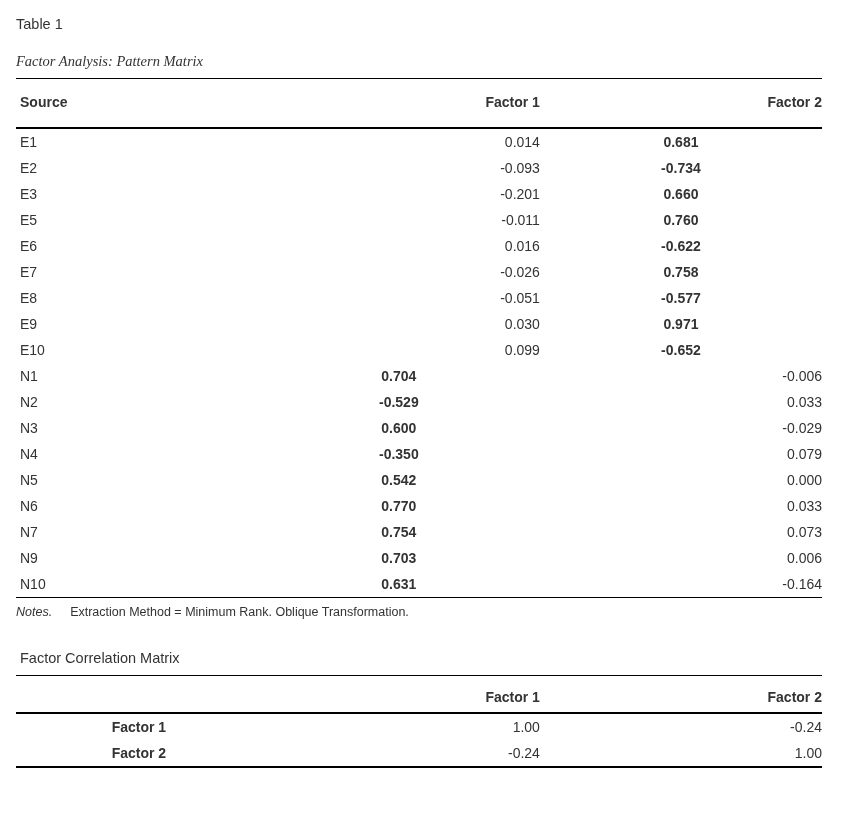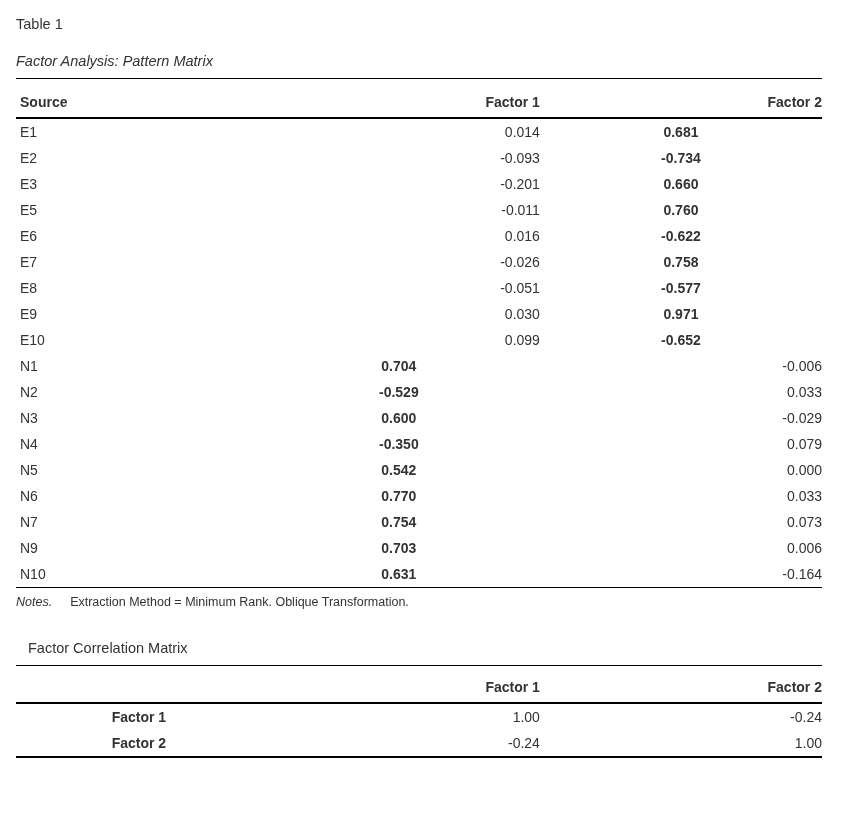--- a/index.html
+++ b/index.html
@@ -29,6 +29,7 @@
     font-style: italic;
     font-weight: normal;
     margin: 21px 0 9px 0;
+    font-family: Liberation Serif, serif;
   }
   table.matrix {
     border-collapse: collapse;

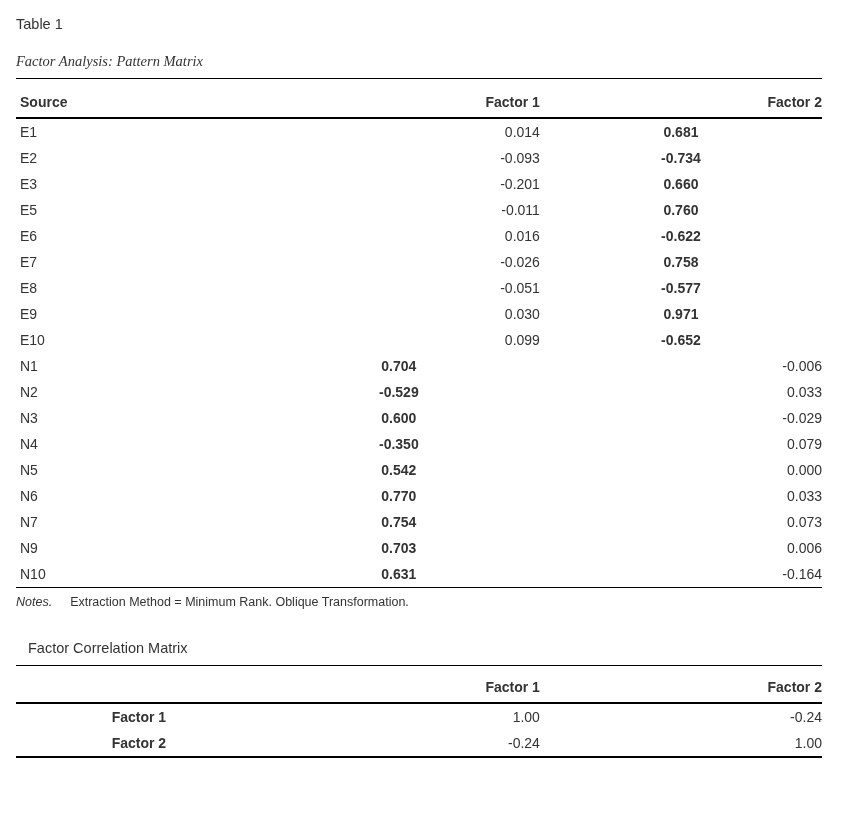--- a/index.html
+++ b/index.html
@@ -43,7 +43,7 @@
   table.matrix th {
     font-size: 14px;
     font-weight: bold;
-    padding: 15px 0 7px 0;
+    padding: 15px 0 17px 0;
     border-bottom: 2px solid #000000;
     vertical-align: bottom;
   }

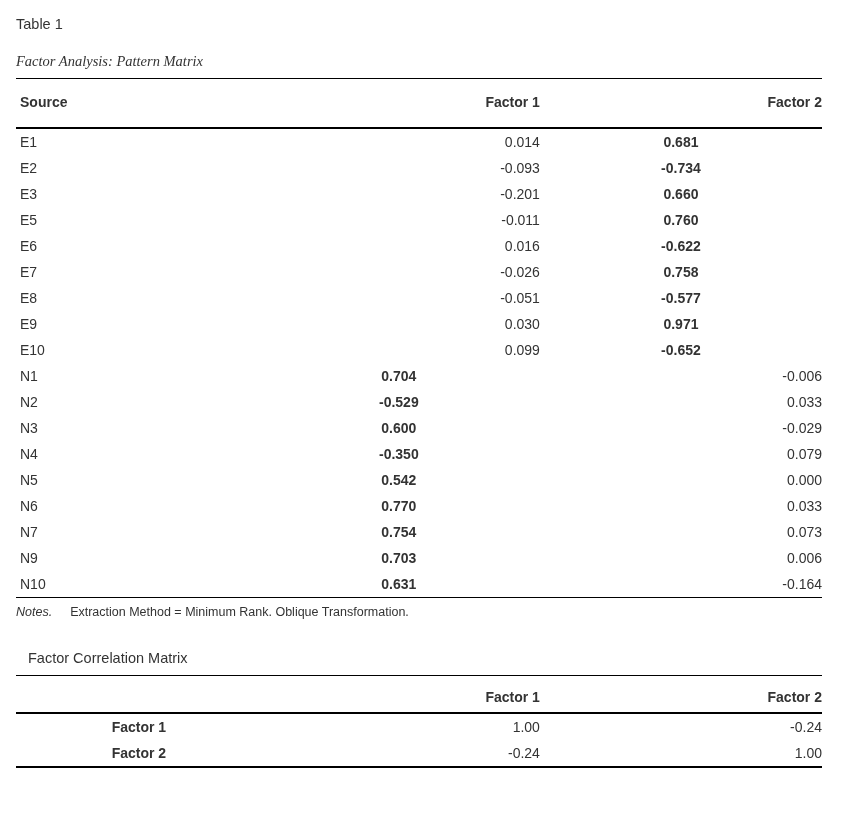--- a/index.html
+++ b/index.html
@@ -72,7 +72,7 @@
     font-size: 14.5px;
     line-height: 16px;
     font-weight: normal;
-    margin: 31px 0 9px 12px;
+    margin: 31px 0 9px 4px;
   }
 </style>
 </head>

